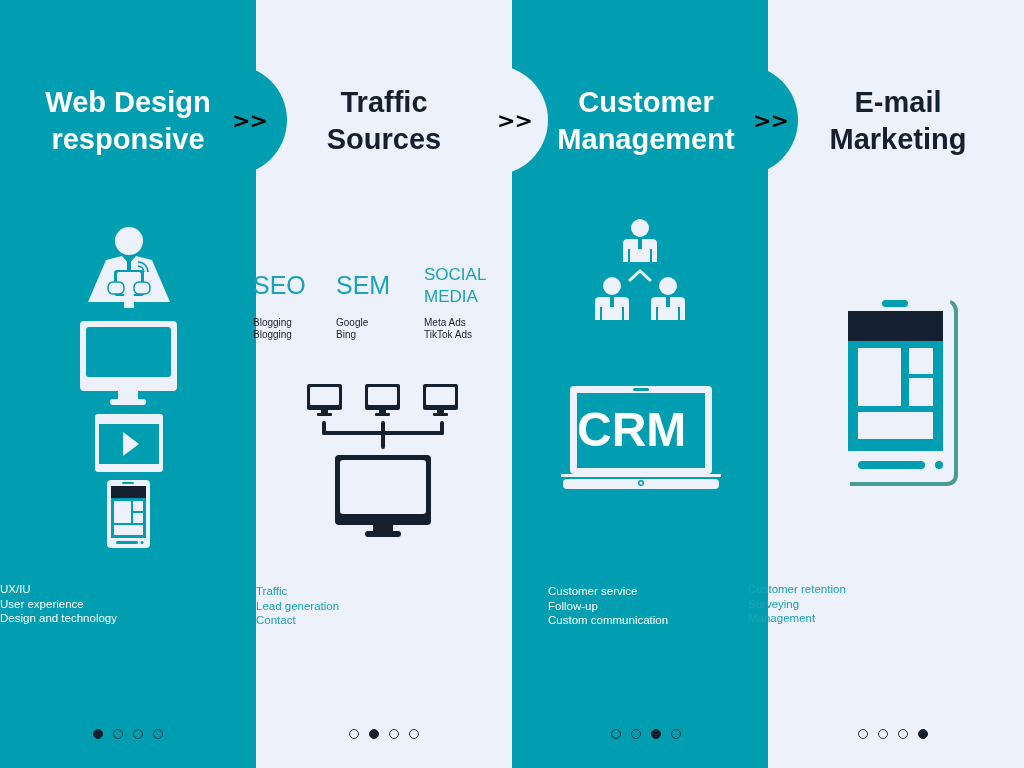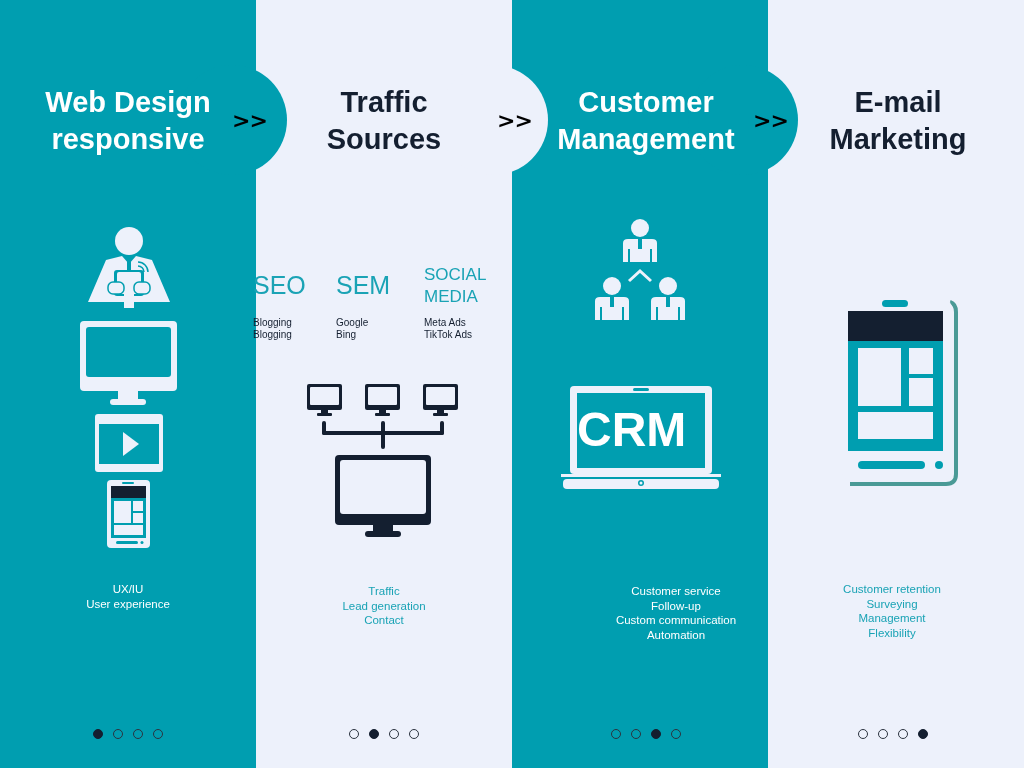--- a/index.html
+++ b/index.html
@@ -14,7 +14,7 @@
   .title { position:absolute; top:84px; width:256px; text-align:center; font-weight:bold; font-size:29px; line-height:37px; z-index:4; }
   .title.on-teal { color:#ffffff; }
   .title.on-light { color:#141f30; }
-  .features { position:absolute; top:582px; width:256px; text-align:center; font-size:11.5px; line-height:14.5px; z-index:4; }
+  .features { position:absolute; top:582px; width:256px; text-align:left; font-size:11.5px; line-height:14.5px; z-index:4; }
   .features.on-teal { color:#ffffff; }
   .features.on-light { color:#1aa3b5; }
   .dots { position:absolute; top:729px; width:256px; display:flex; justify-content:center; gap:10px; z-index:4; }

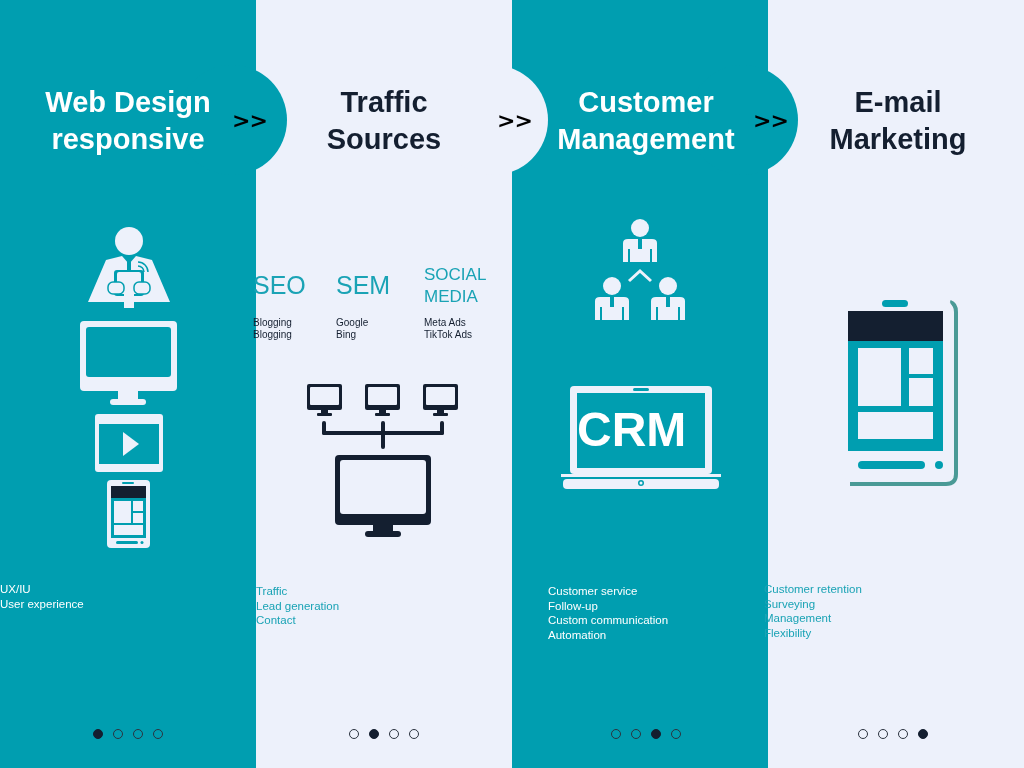--- a/index.html
+++ b/index.html
@@ -211,7 +211,7 @@
   <div>Custom communication</div>
   <div>Automation</div>
 </div>
-<div class="features on-light" style="left:764px; top:582px;">
+<div class="features on-light" style="left:748px; top:582px;">
   <div>Customer retention</div>
   <div>Surveying</div>
   <div>Management</div>

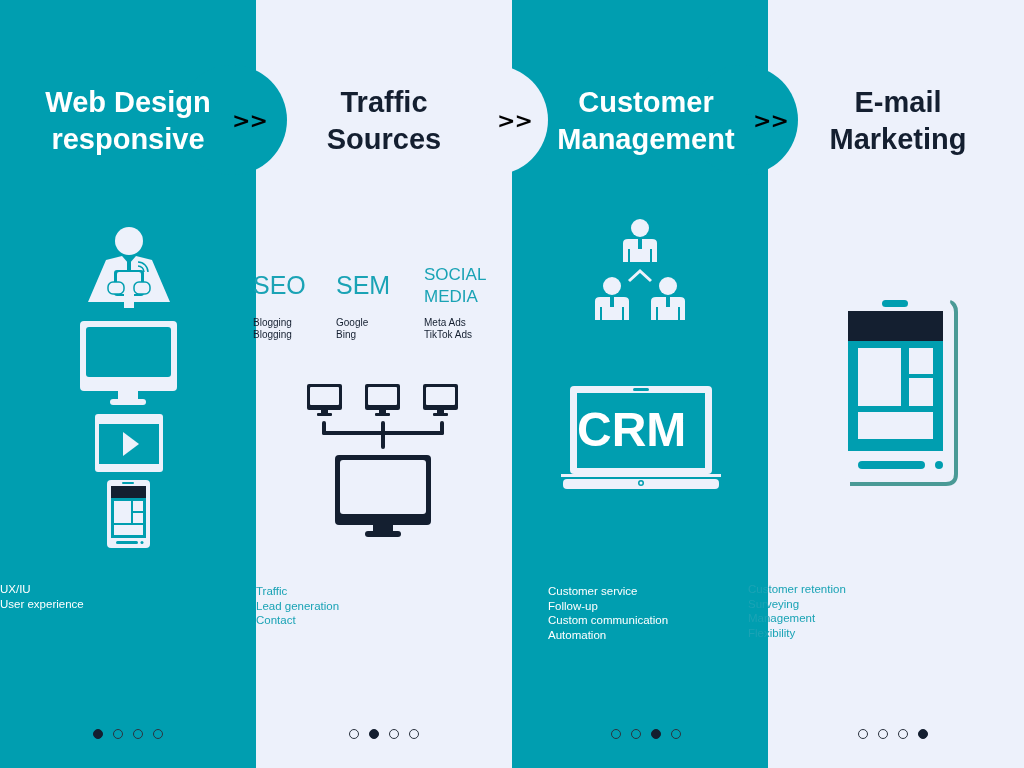--- a/index.html
+++ b/index.html
@@ -199,6 +199,7 @@
 <div class="features on-teal" style="left:0;">
   <div>UX/IU</div>
   <div>User experience</div>
+  <div>Design and technology</div>
 </div>
 <div class="features on-light" style="left:256px; top:584px;">
   <div>Traffic</div>

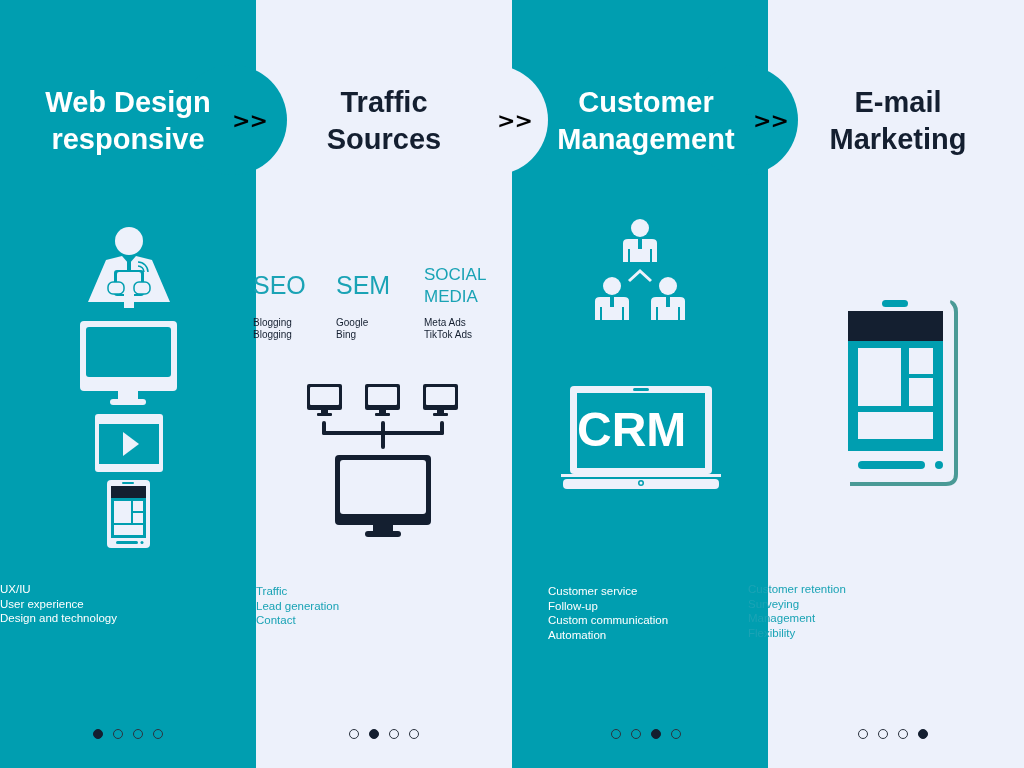--- a/index.html
+++ b/index.html
@@ -210,7 +210,6 @@
   <div>Customer service</div>
   <div>Follow-up</div>
   <div>Custom communication</div>
-  <div>Automation</div>
 </div>
 <div class="features on-light" style="left:748px; top:582px;">
   <div>Customer retention</div>

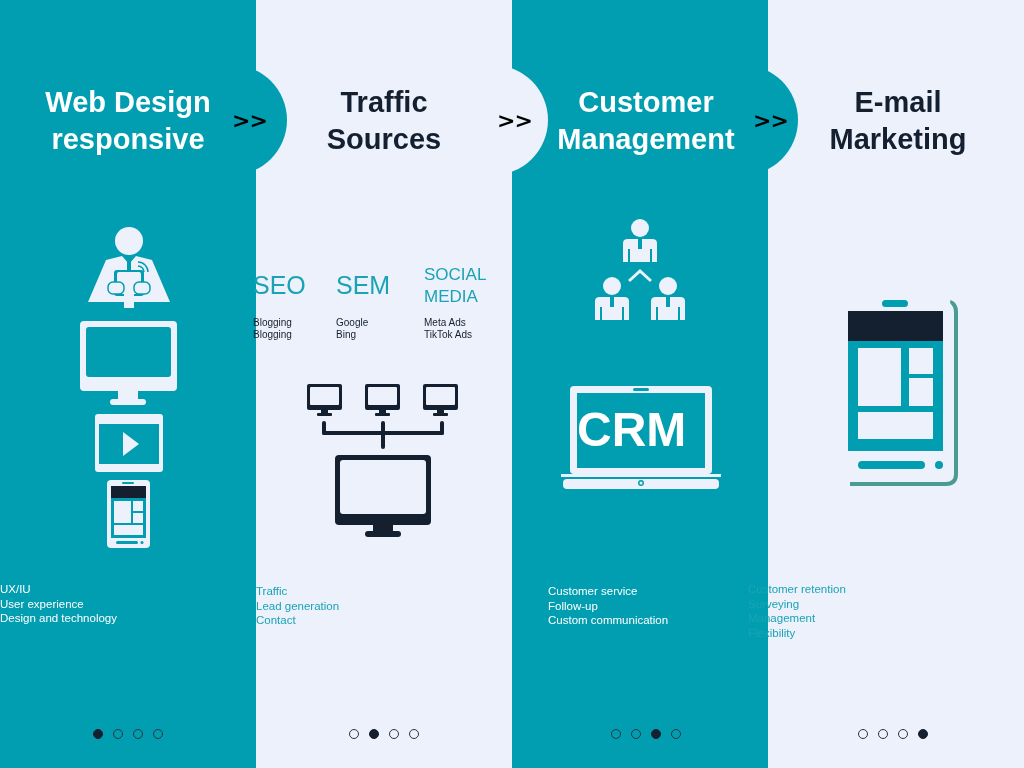--- a/index.html
+++ b/index.html
@@ -215,7 +215,6 @@
   <div>Customer retention</div>
   <div>Surveying</div>
   <div>Management</div>
-  <div>Flexibility</div>
 </div>
 
 <div class="dots" style="left:0;">

